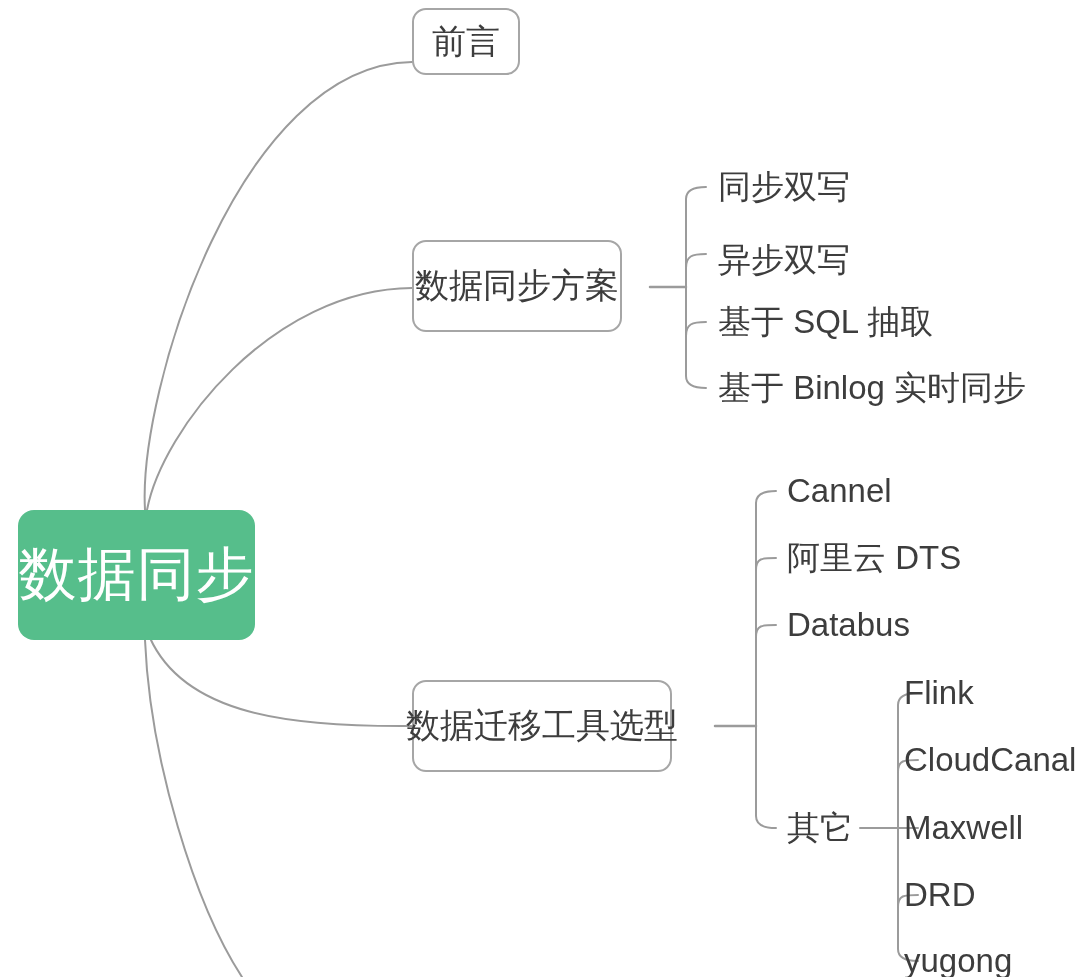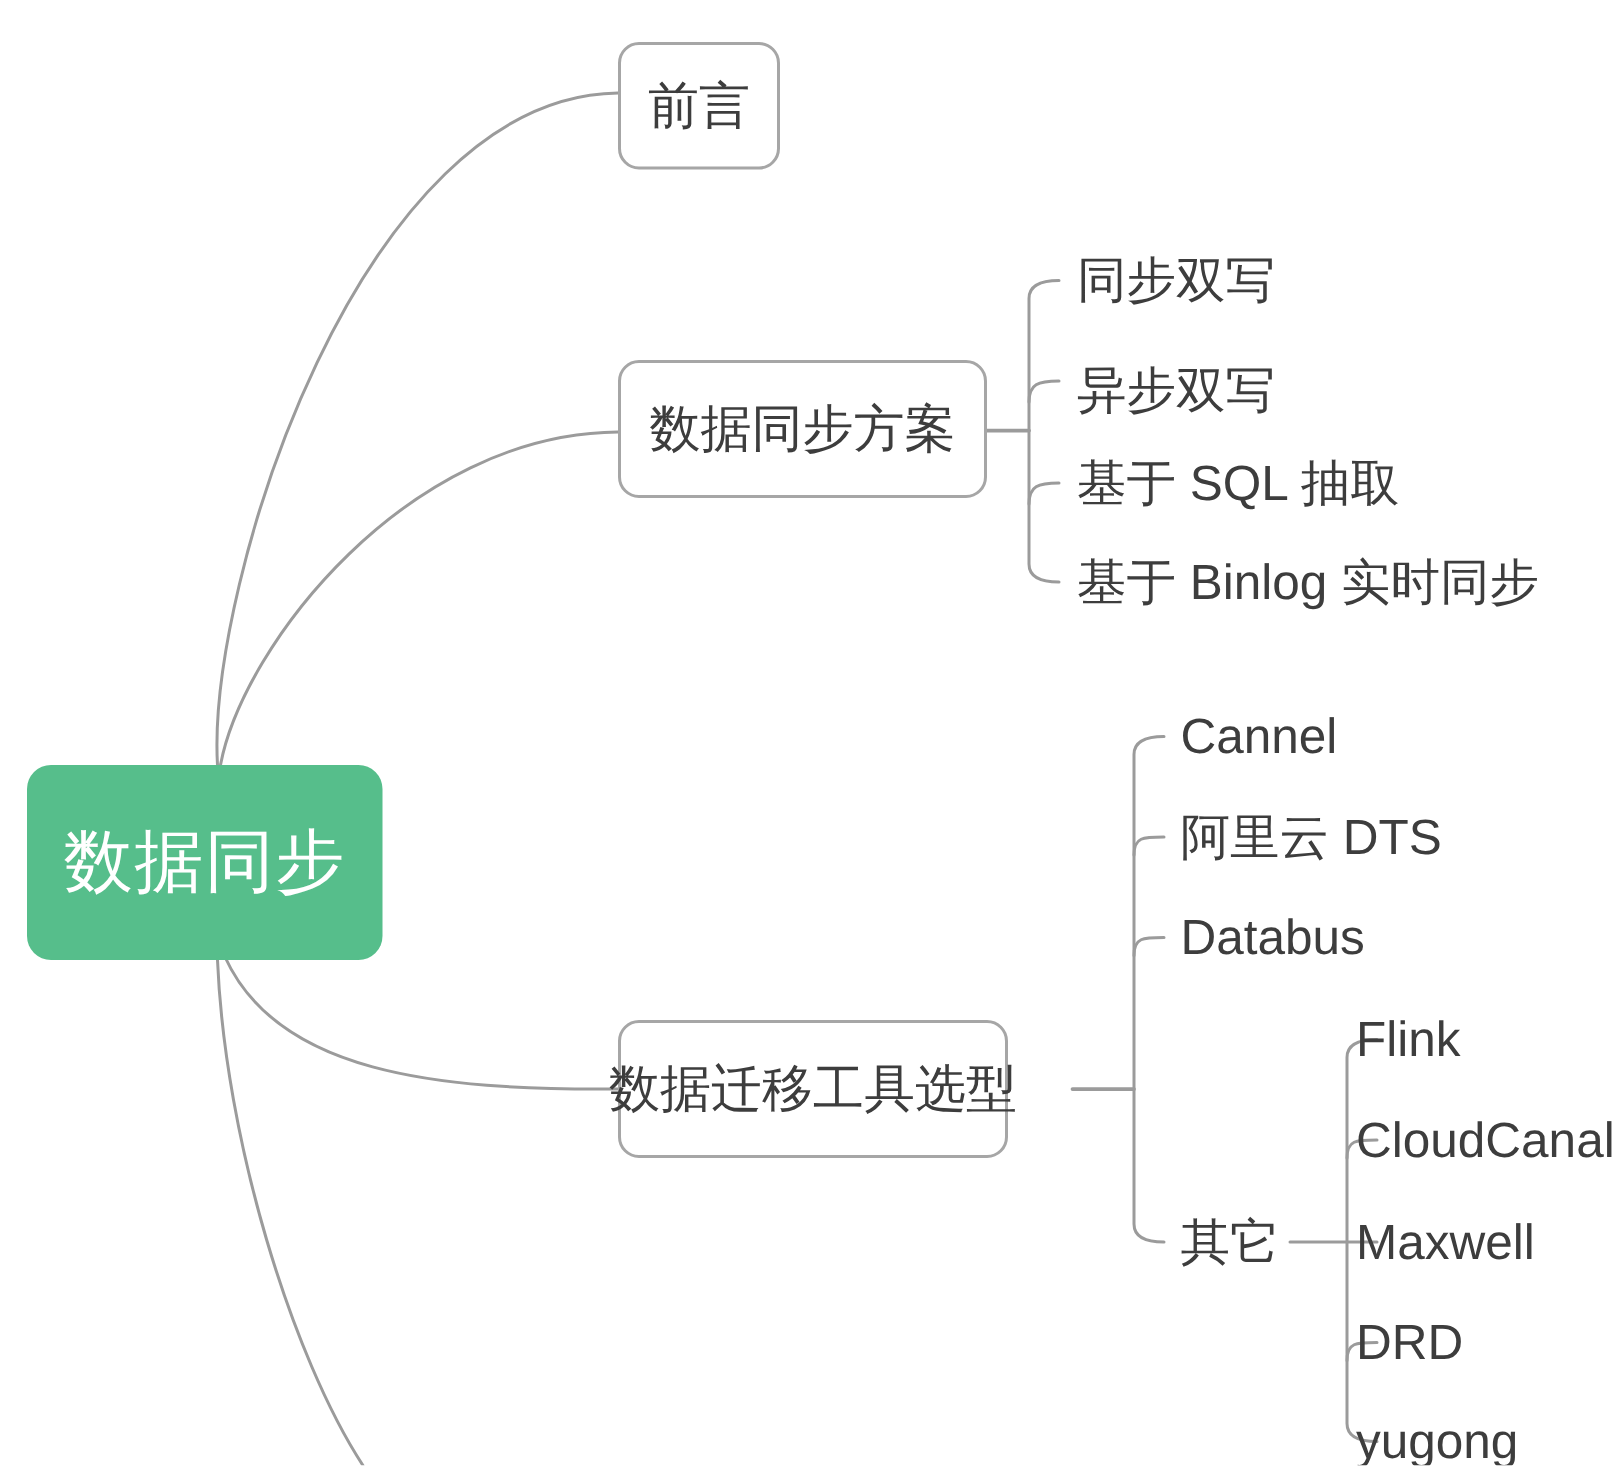--- a/index.html
+++ b/index.html
@@ -32,7 +32,7 @@
     color:var(--node-text,#3D3D3D);
     font-size:34px;
   }
-  .node-preface{left:412px;top:28px;width:108px;height:85px;font-family:Liberation Mono, monospace;}
+  .node-preface{left:412px;top:8px;width:108px;height:67px;font-family:Liberation Mono, monospace;}
   .node-syncplan{left:412px;top:240px;width:246px;height:92px;}
   .node-toolsel{left:412px;top:680px;width:260px;height:92px;}
   .leaf{

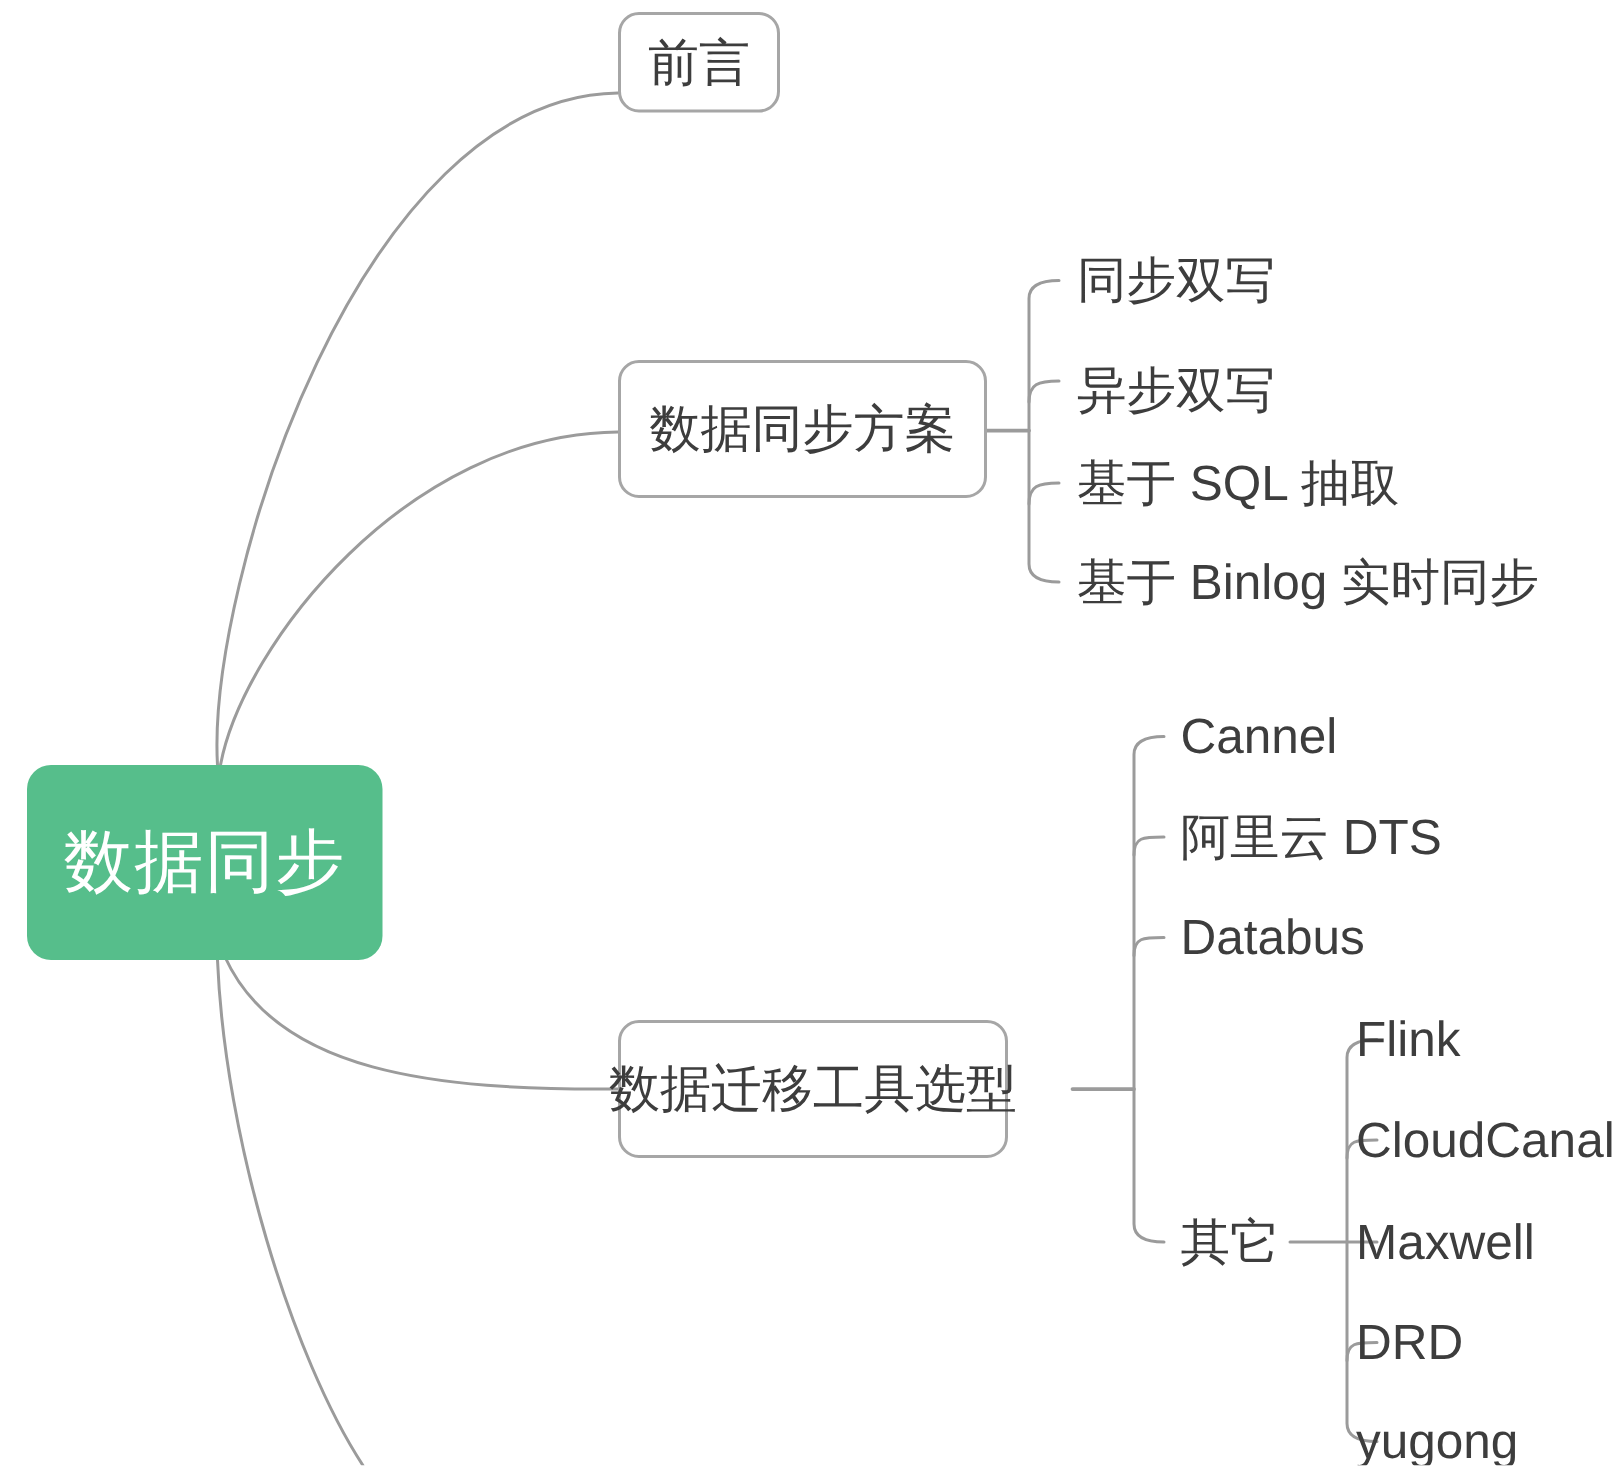--- a/index.html
+++ b/index.html
@@ -33,7 +33,7 @@
     font-size:34px;
   }
   .node-preface{left:412px;top:8px;width:108px;height:67px;font-family:Liberation Mono, monospace;}
-  .node-syncplan{left:412px;top:240px;width:246px;height:92px;}
+  .node-syncplan{left:412px;top:240px;width:210px;height:92px;}
   .node-toolsel{left:412px;top:680px;width:260px;height:92px;}
   .leaf{
     position:absolute;

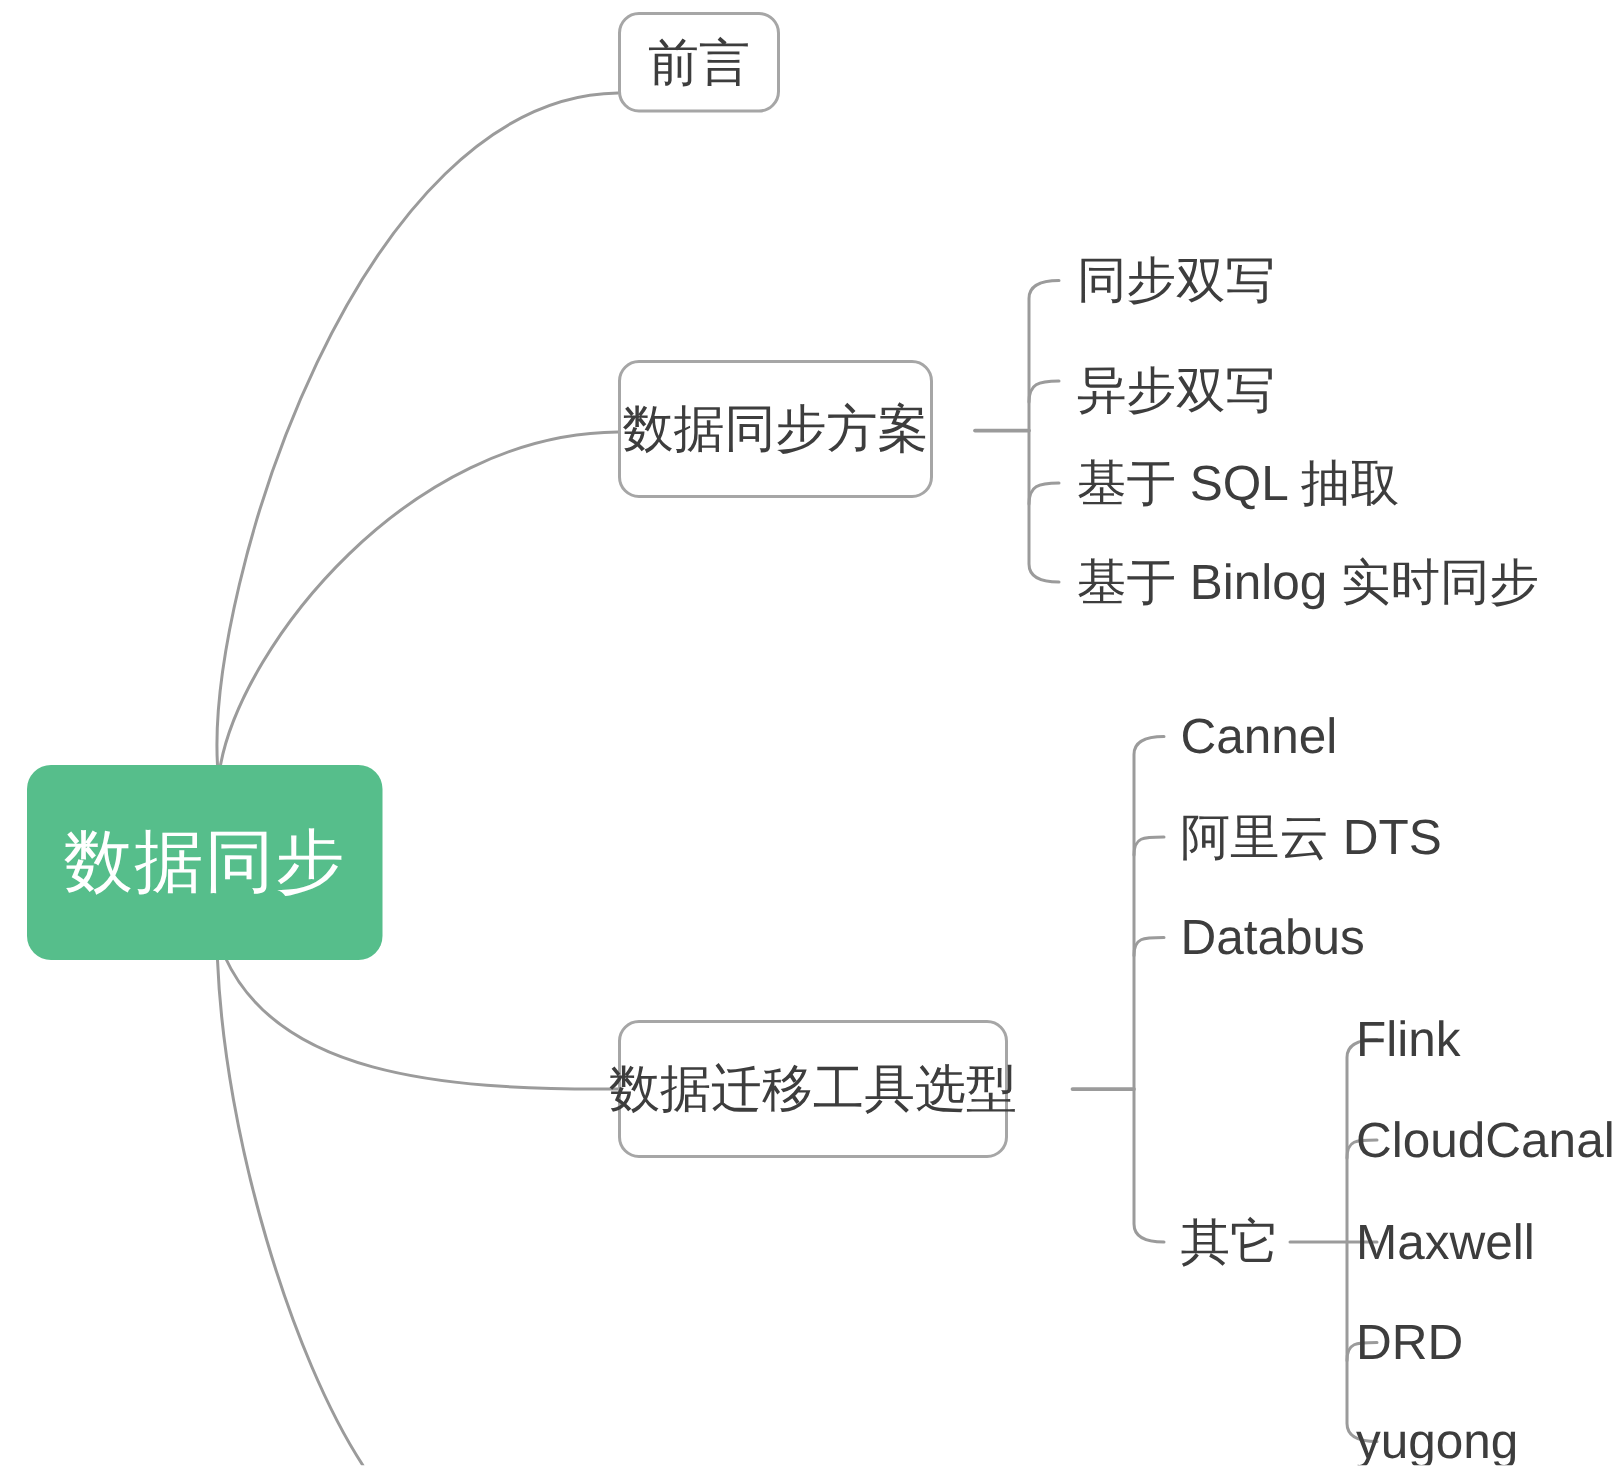--- a/index.html
+++ b/index.html
@@ -22,7 +22,7 @@
     background:var(--root-bg,#56BE8B);
     border-radius:16px;
     color:#ffffff;
-    font-size:46px;
+    font-size:58px;
     letter-spacing:1px;
   }
   .box-node{

